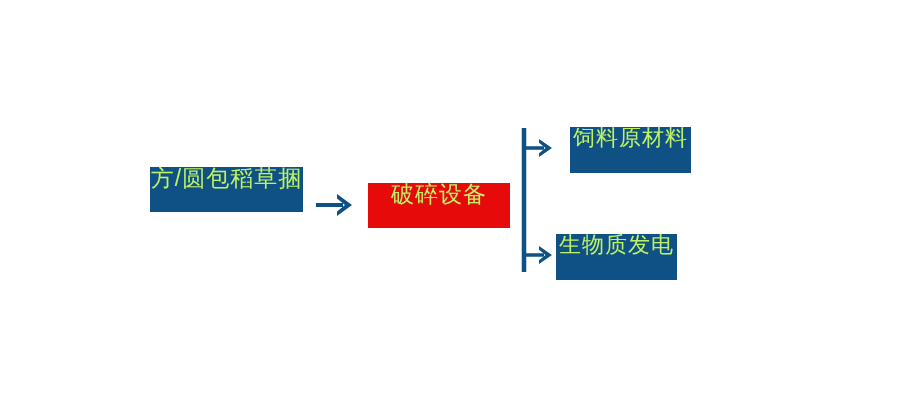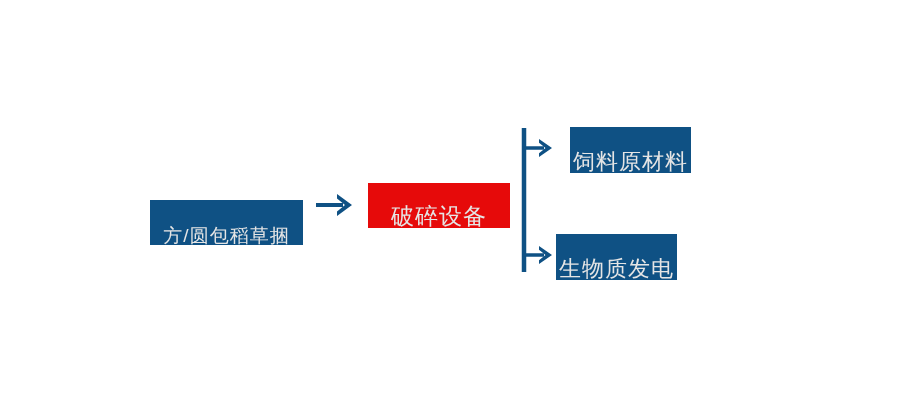--- a/index.html
+++ b/index.html
@@ -24,10 +24,10 @@
   .node {
     position: absolute;
     display: flex;
-    align-items: flex-end;
+    align-items: flex-start;
     justify-content: center;
     box-sizing: border-box;
-    color: #e5e5e5;
+    color: #bef264;
     font-weight: 400;
     letter-spacing: 1px;
     white-space: nowrap;

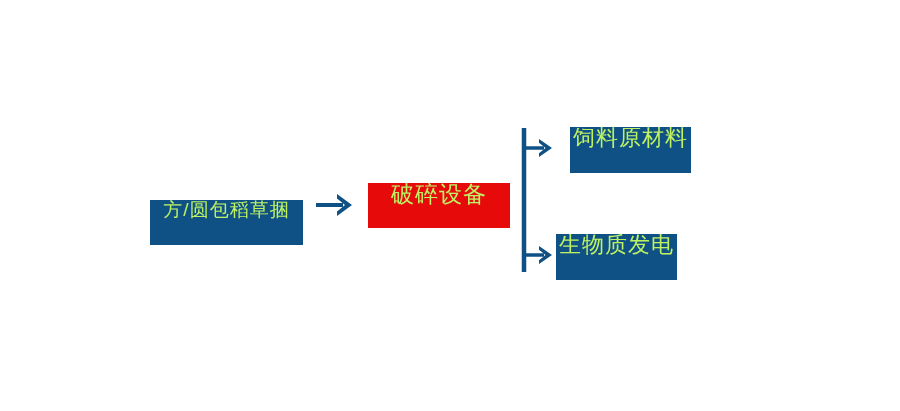--- a/index.html
+++ b/index.html
@@ -37,11 +37,11 @@
 
   .node-input {
     left: 150px;
-    top: 200px;
+    top: 167px;
     width: 153px;
     height: 45px;
     background: #0f5184;
-    font-size: 19px;
+    font-size: 23px;
   }
 
   .node-process {

